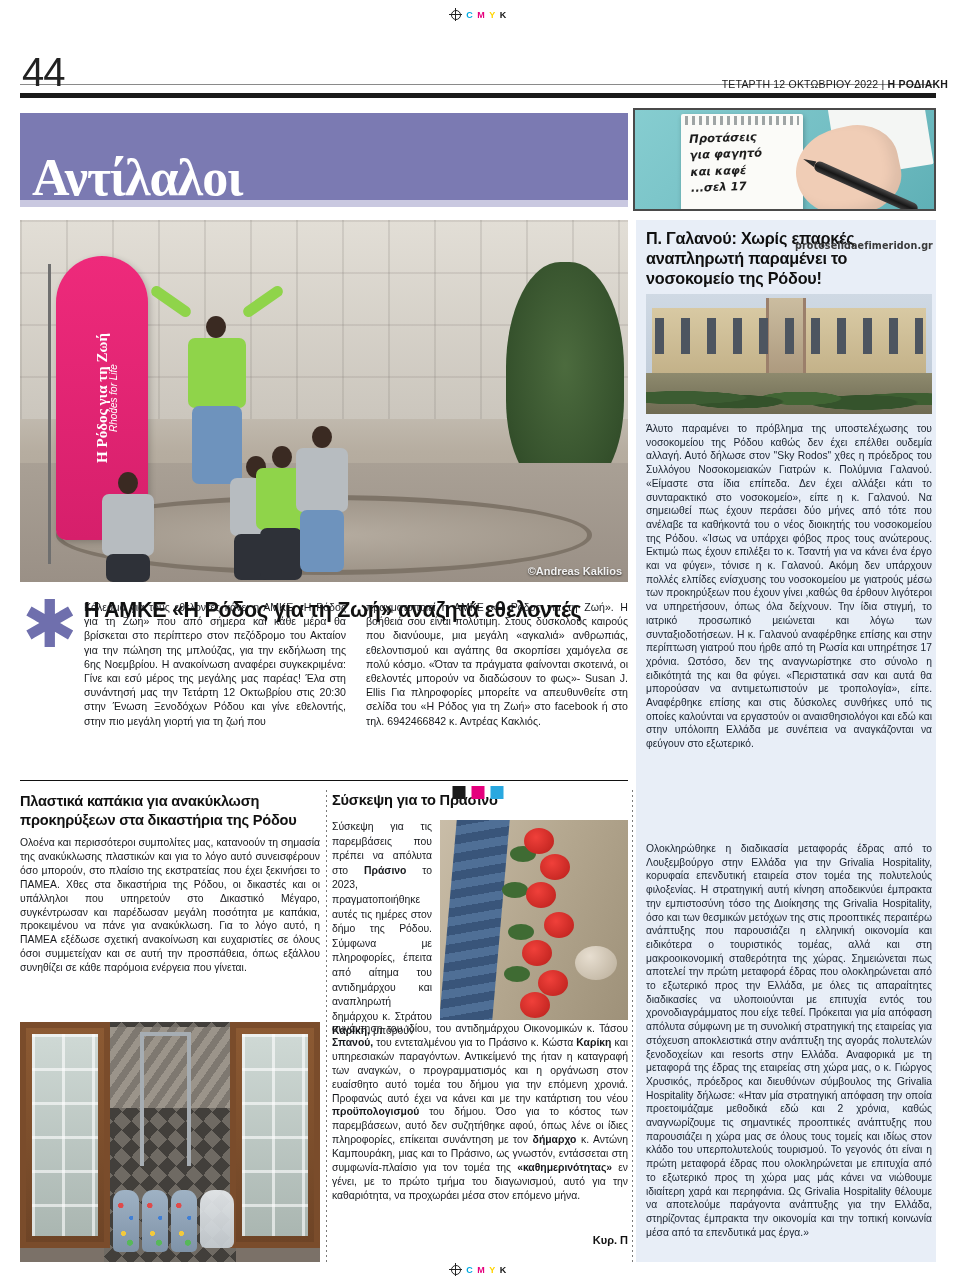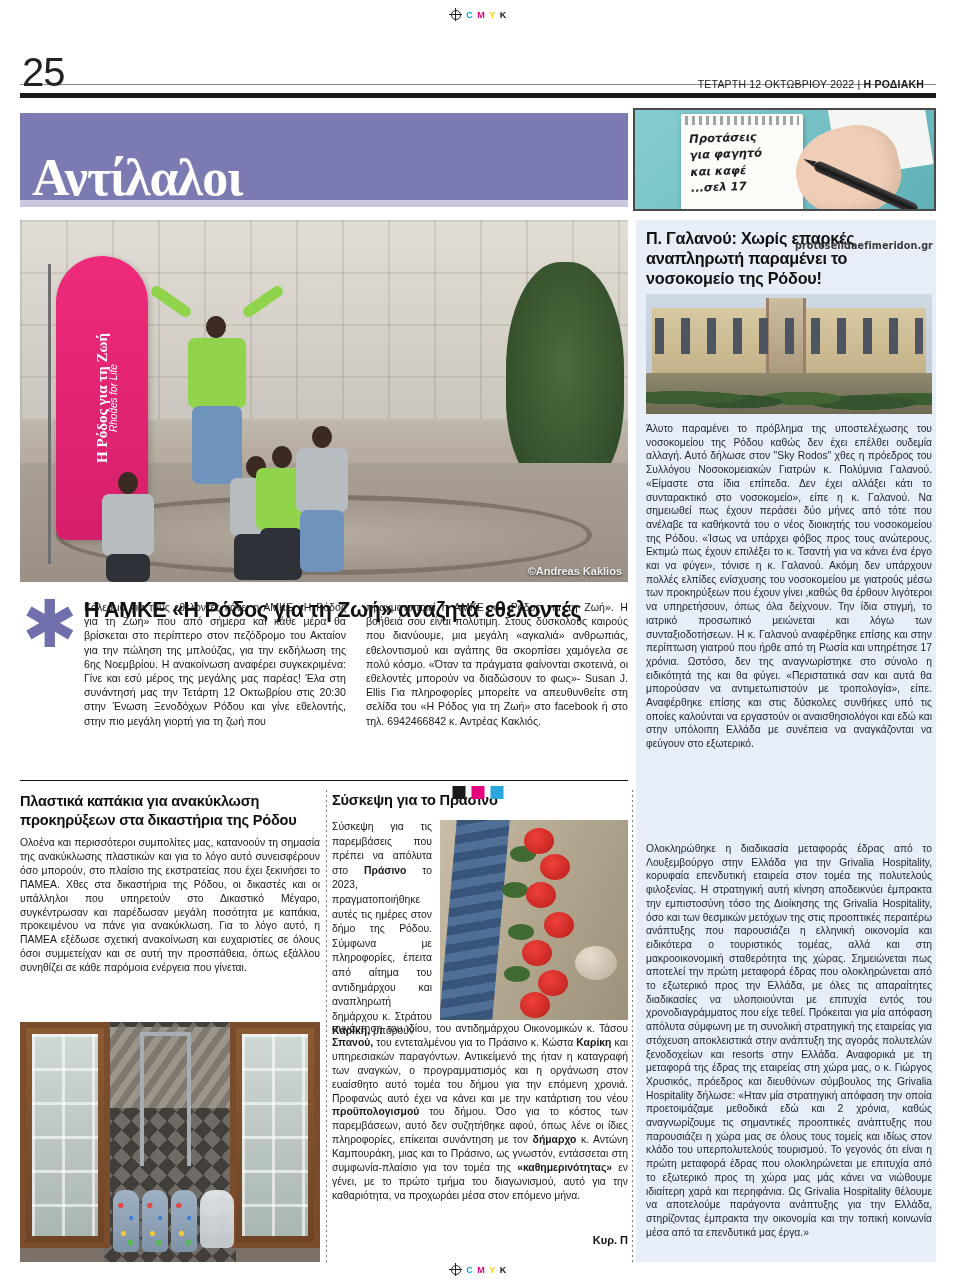--- a/index.html
+++ b/index.html
@@ -411,7 +411,7 @@
   </div>
 
   <div class="rule-thin"></div>
-  <div class="folio">25</div>
+  <div class="folio">44</div>
   <div class="dateline">
     <span>ΤΕΤΑΡΤΗ 12 ΟΚΤΩΒΡΙΟΥ 2022</span>
     <span>|</span>

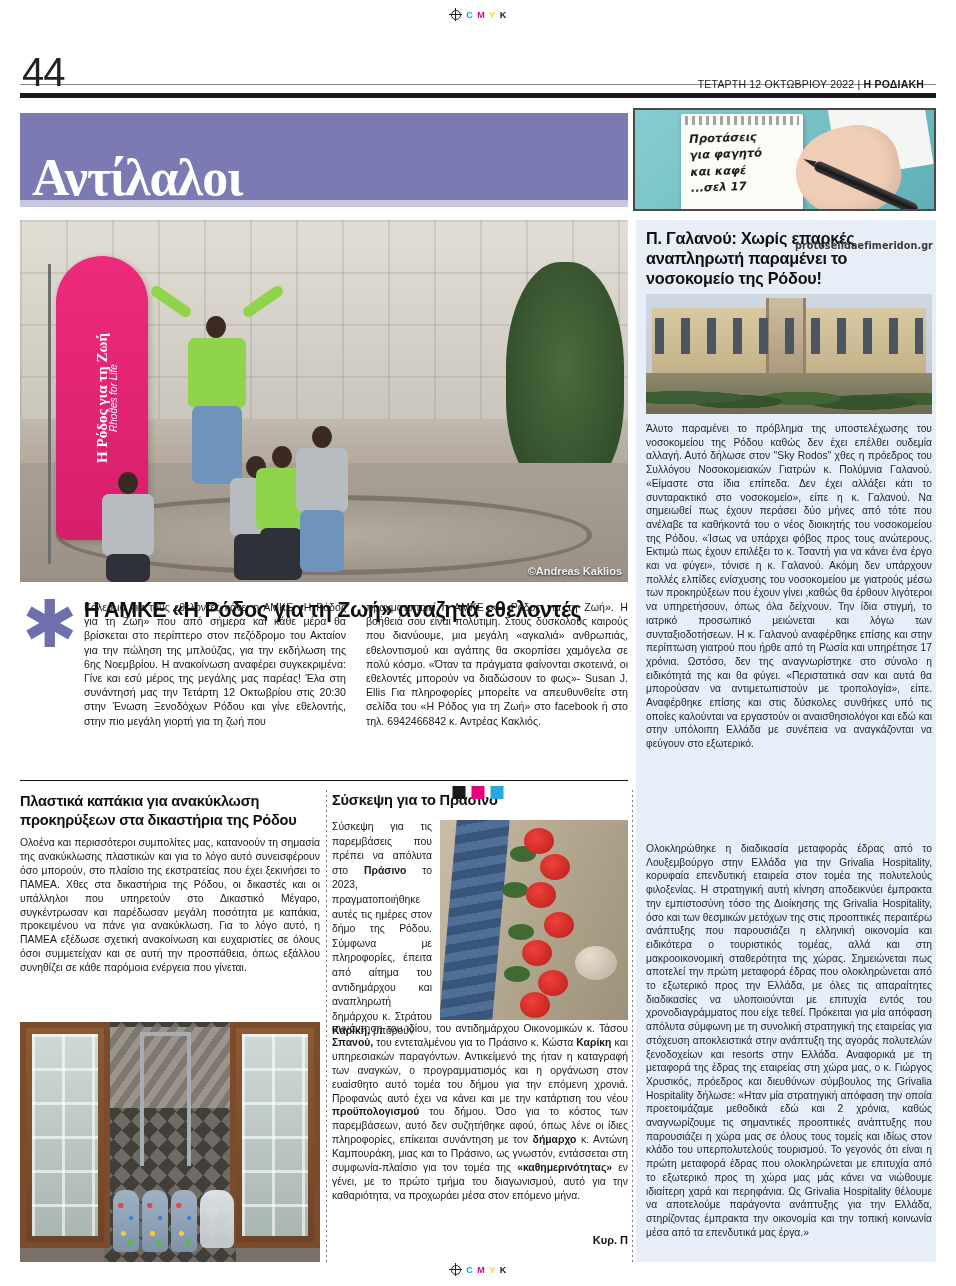--- a/index.html
+++ b/index.html
@@ -52,7 +52,7 @@
     font-family: "Liberation Sans", sans-serif; letter-spacing: -1px;
   }
   .dateline {
-    position: absolute; right: 32px; top: 78px;
+    position: absolute; right: 8px; top: 78px;
     font-size: 10.5px; color: #1b1b1b; letter-spacing: .2px;
     white-space: nowrap;
   }

